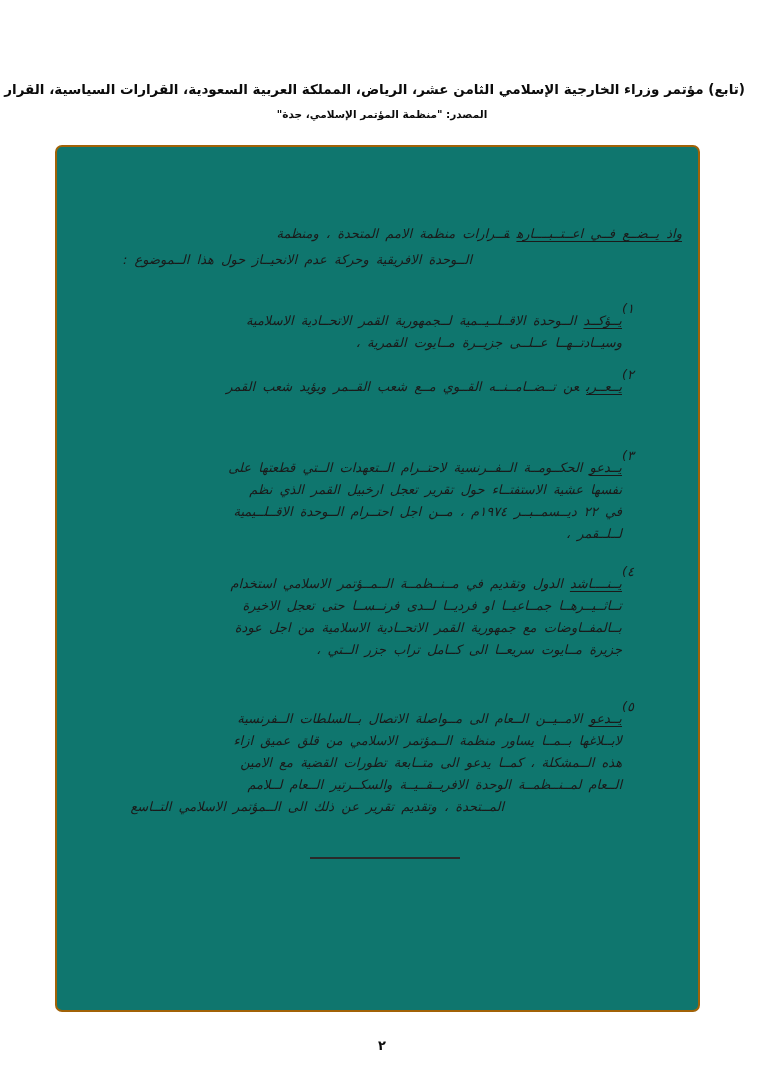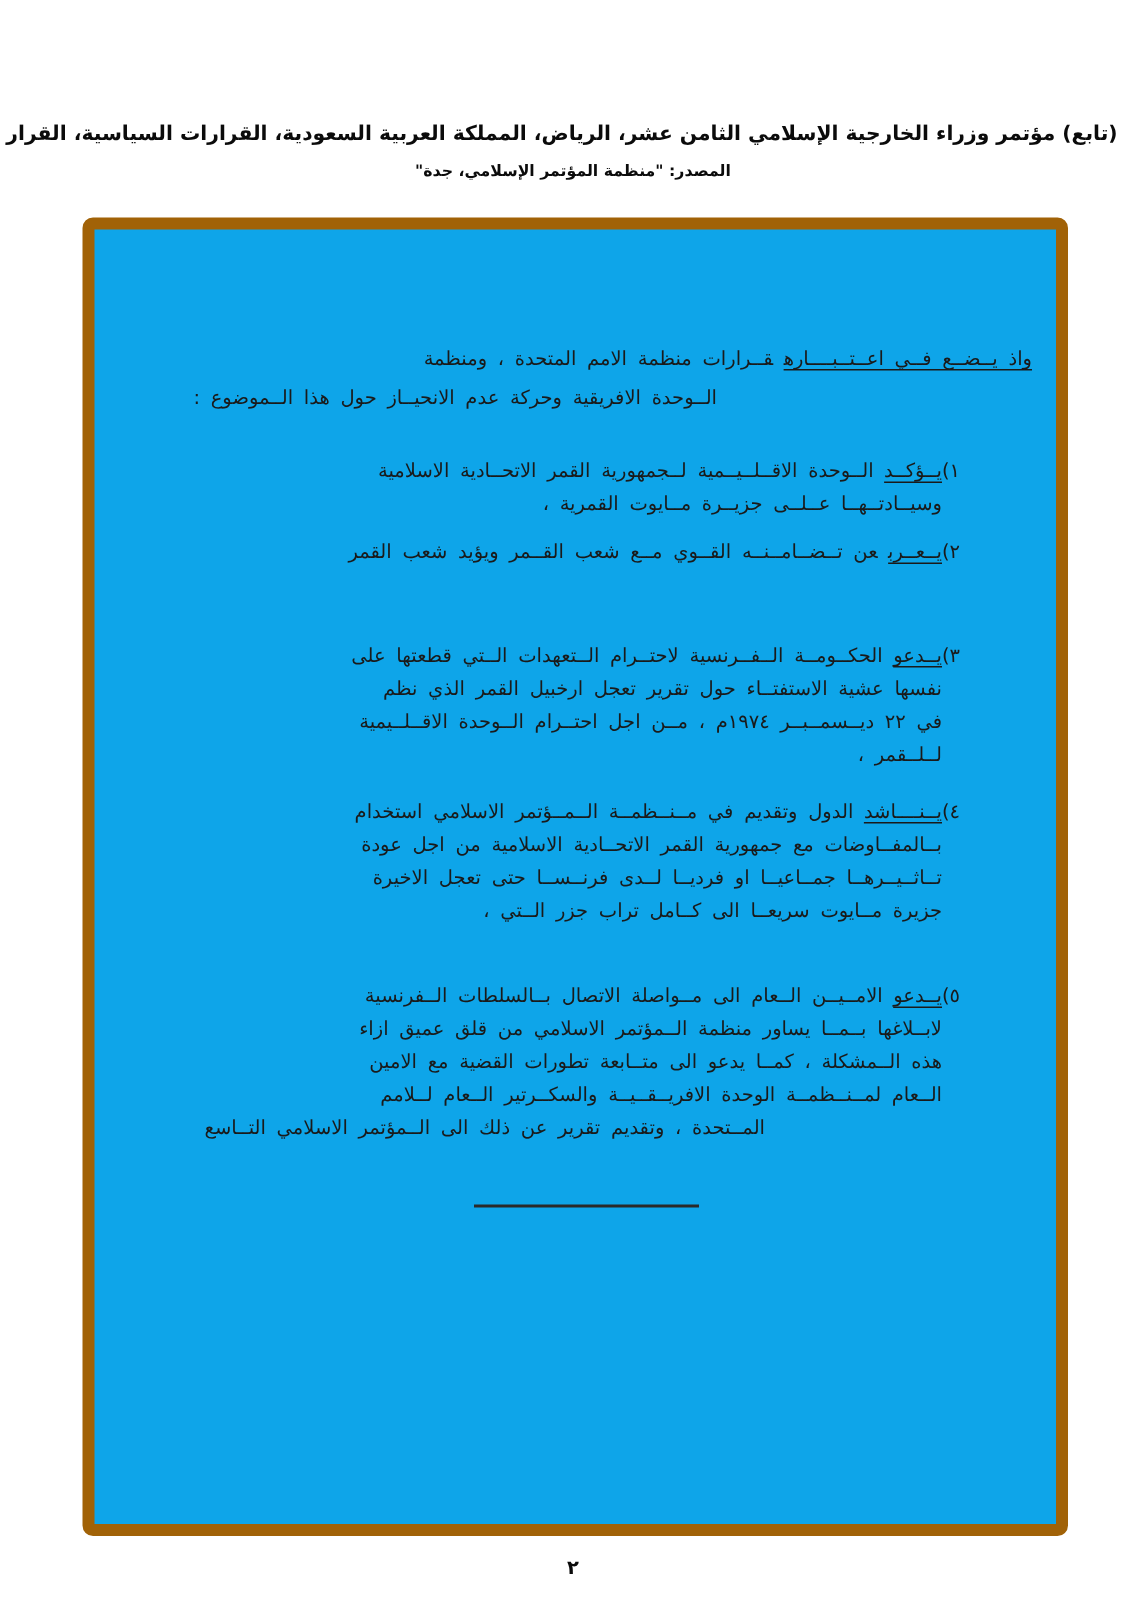--- a/index.html
+++ b/index.html
@@ -23,8 +23,9 @@
   .doc-frame{
     position:absolute;left:55px;top:145px;
     width:641px;height:863px;
-    border:8px solid #a16207;border-radius:7px;
-    background:#0ea5e9;
+    border:2px solid #a16207;border-radius:7px;
+    background:#0f766e;
+    font-style:italic;
   }
   .doc-content{
     direction:rtl;position:relative;height:100%;

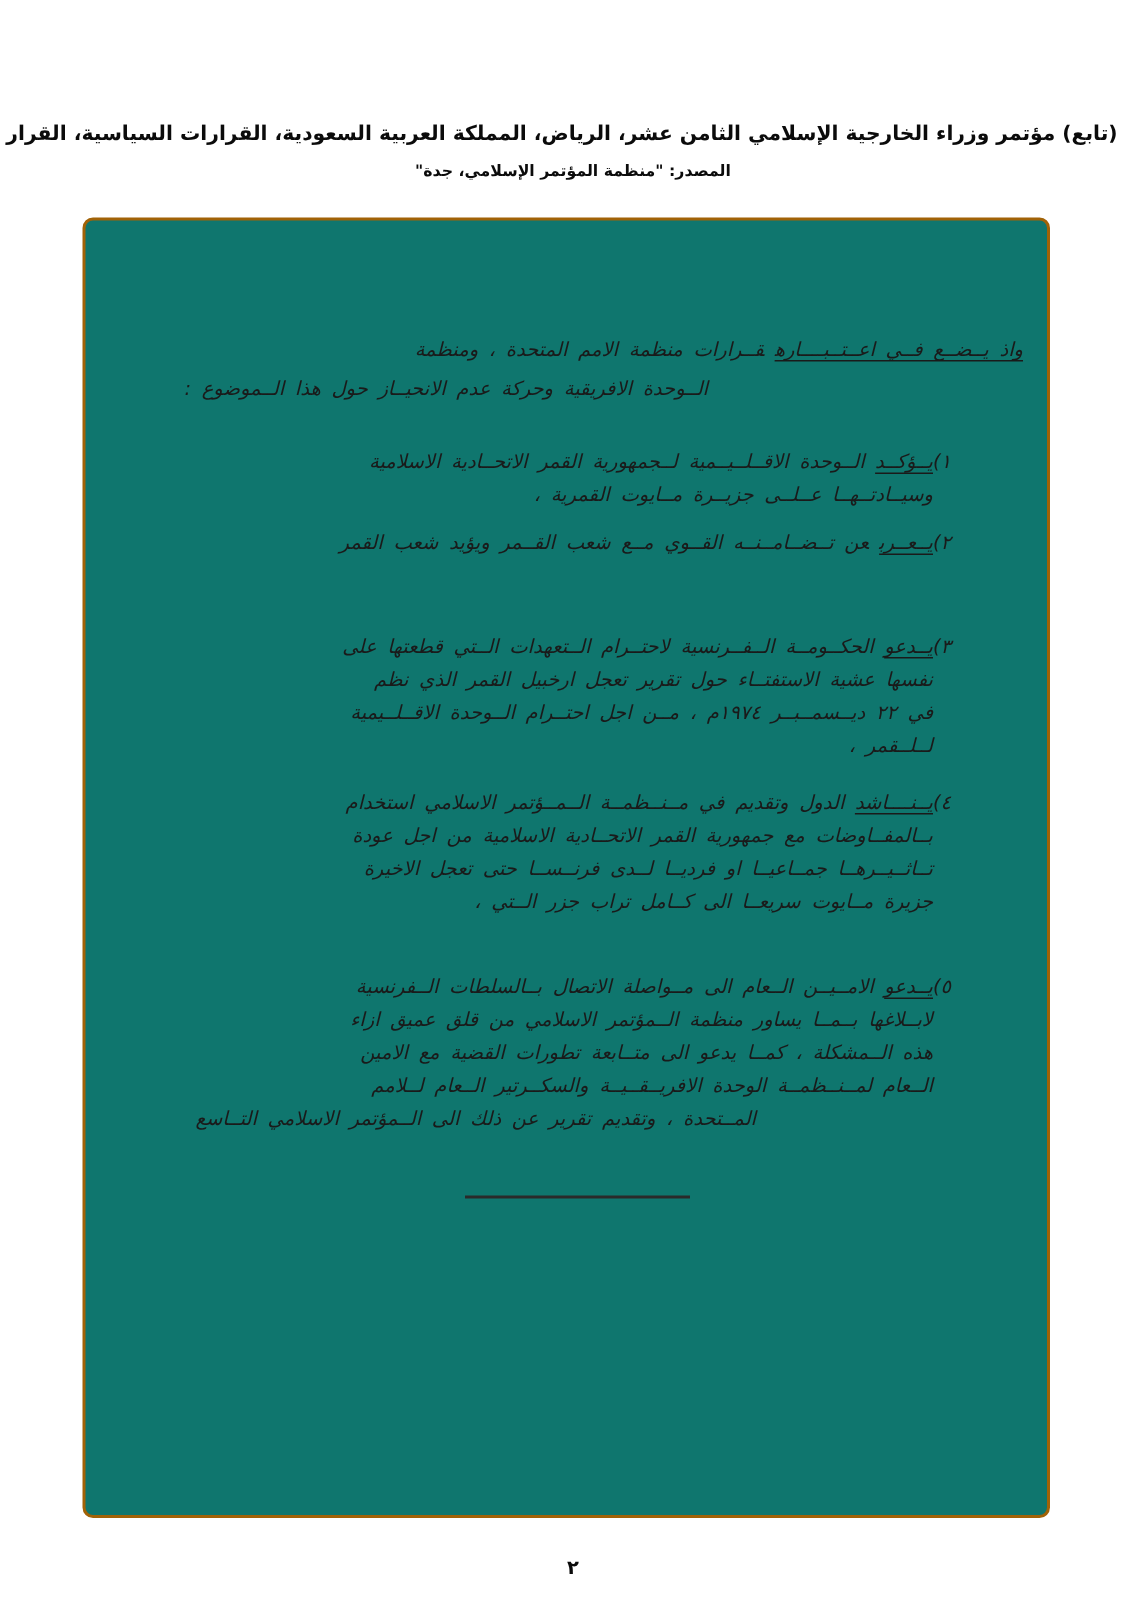--- a/index.html
+++ b/index.html
@@ -51,7 +51,7 @@
     flex:none;width:58px;margin-right:-77px;
     text-align:left;direction:rtl;
   }
-  .item-body{flex:1;text-align:right;}
+  .item-body{flex:1;text-align:right;margin-top:12px;}
   .item:nth-child(5) .cont-lines .line:last-child{margin-right:118px;}
   .divider{
     width:150px;height:2px;background:#2a2a2a;

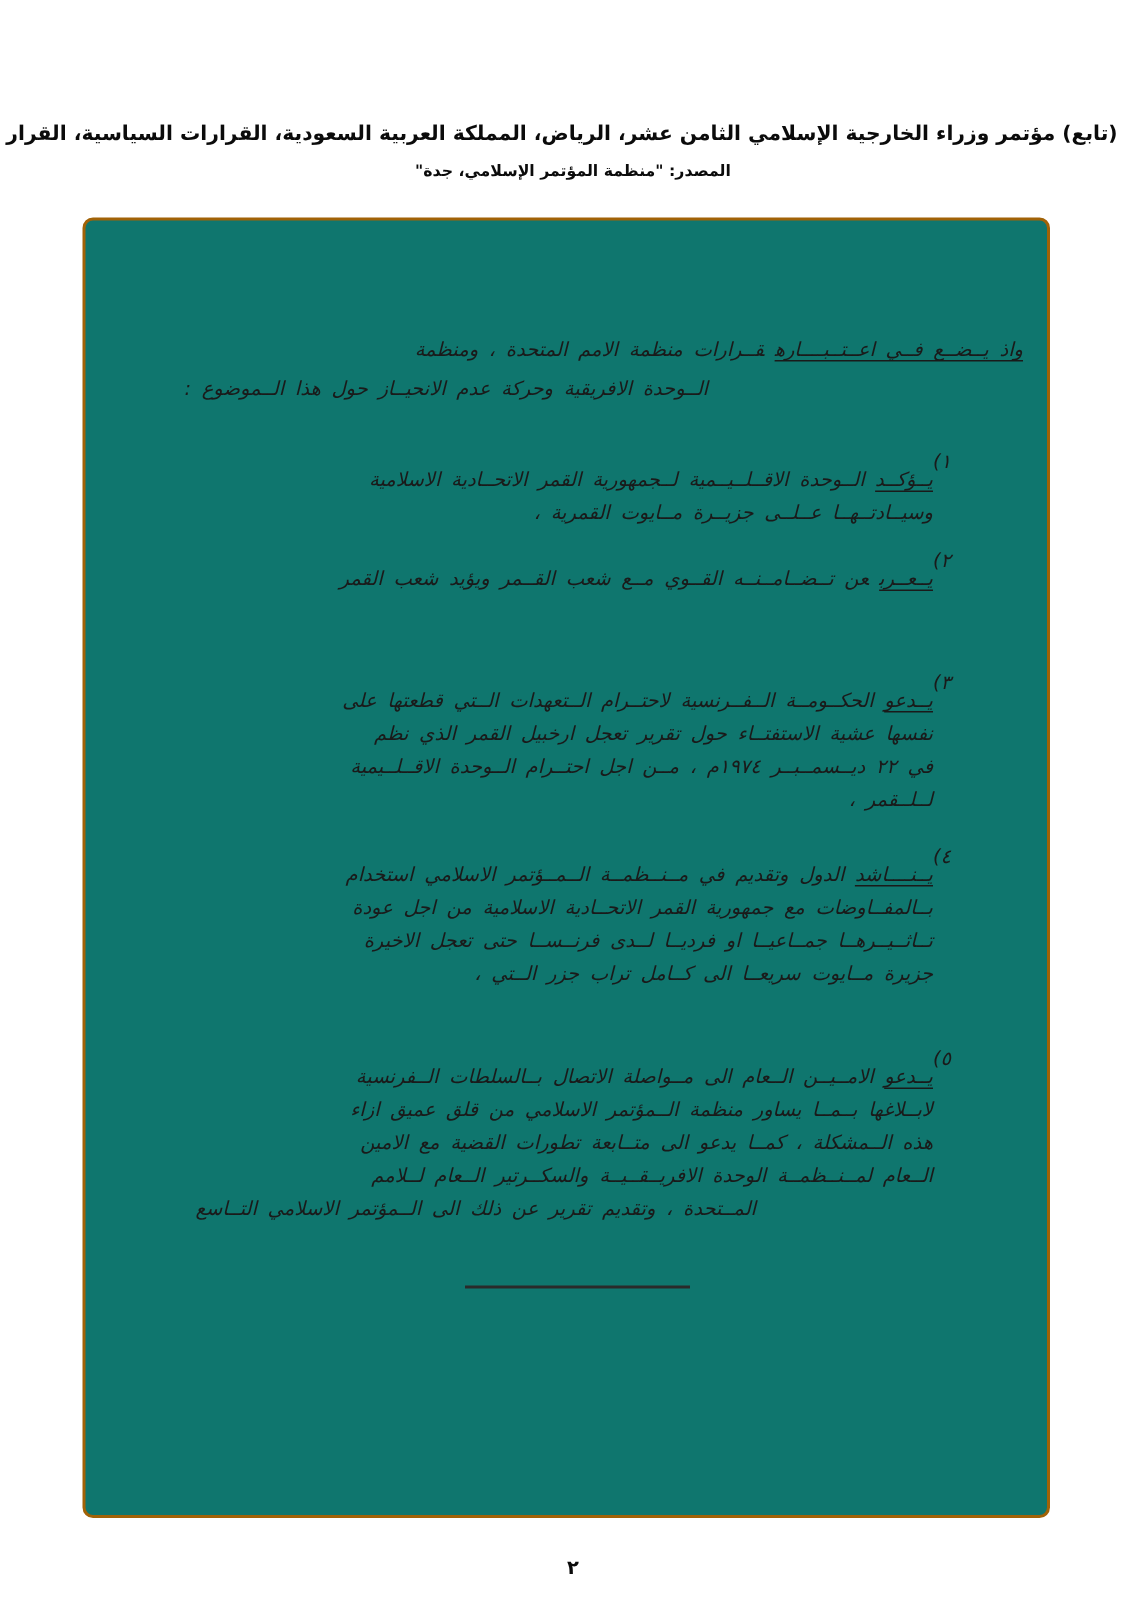--- a/index.html
+++ b/index.html
@@ -112,8 +112,8 @@
     <div class="item-body">
       <div class="line first"><span class="lead">يــنــــاشد</span><span>الدول وتقديم في مــنــظمــة الــمــؤتمر الاسلامي استخدام</span></div>
       <div class="cont-lines">
+              <div class="line">تــاثــيــرهــا جمــاعيــا او فرديــا لــدى فرنــســا حتى تعجل الاخيرة</div>
               <div class="line">بــالمفــاوضات مع جمهورية القمر الاتحــادية الاسلامية من اجل عودة</div>
-              <div class="line">تــاثــيــرهــا جمــاعيــا او فرديــا لــدى فرنــســا حتى تعجل الاخيرة</div>
               <div class="line">جزيرة مــايوت سريعــا الى كــامل تراب جزر الــتي ،</div>
             </div>
     </div>

